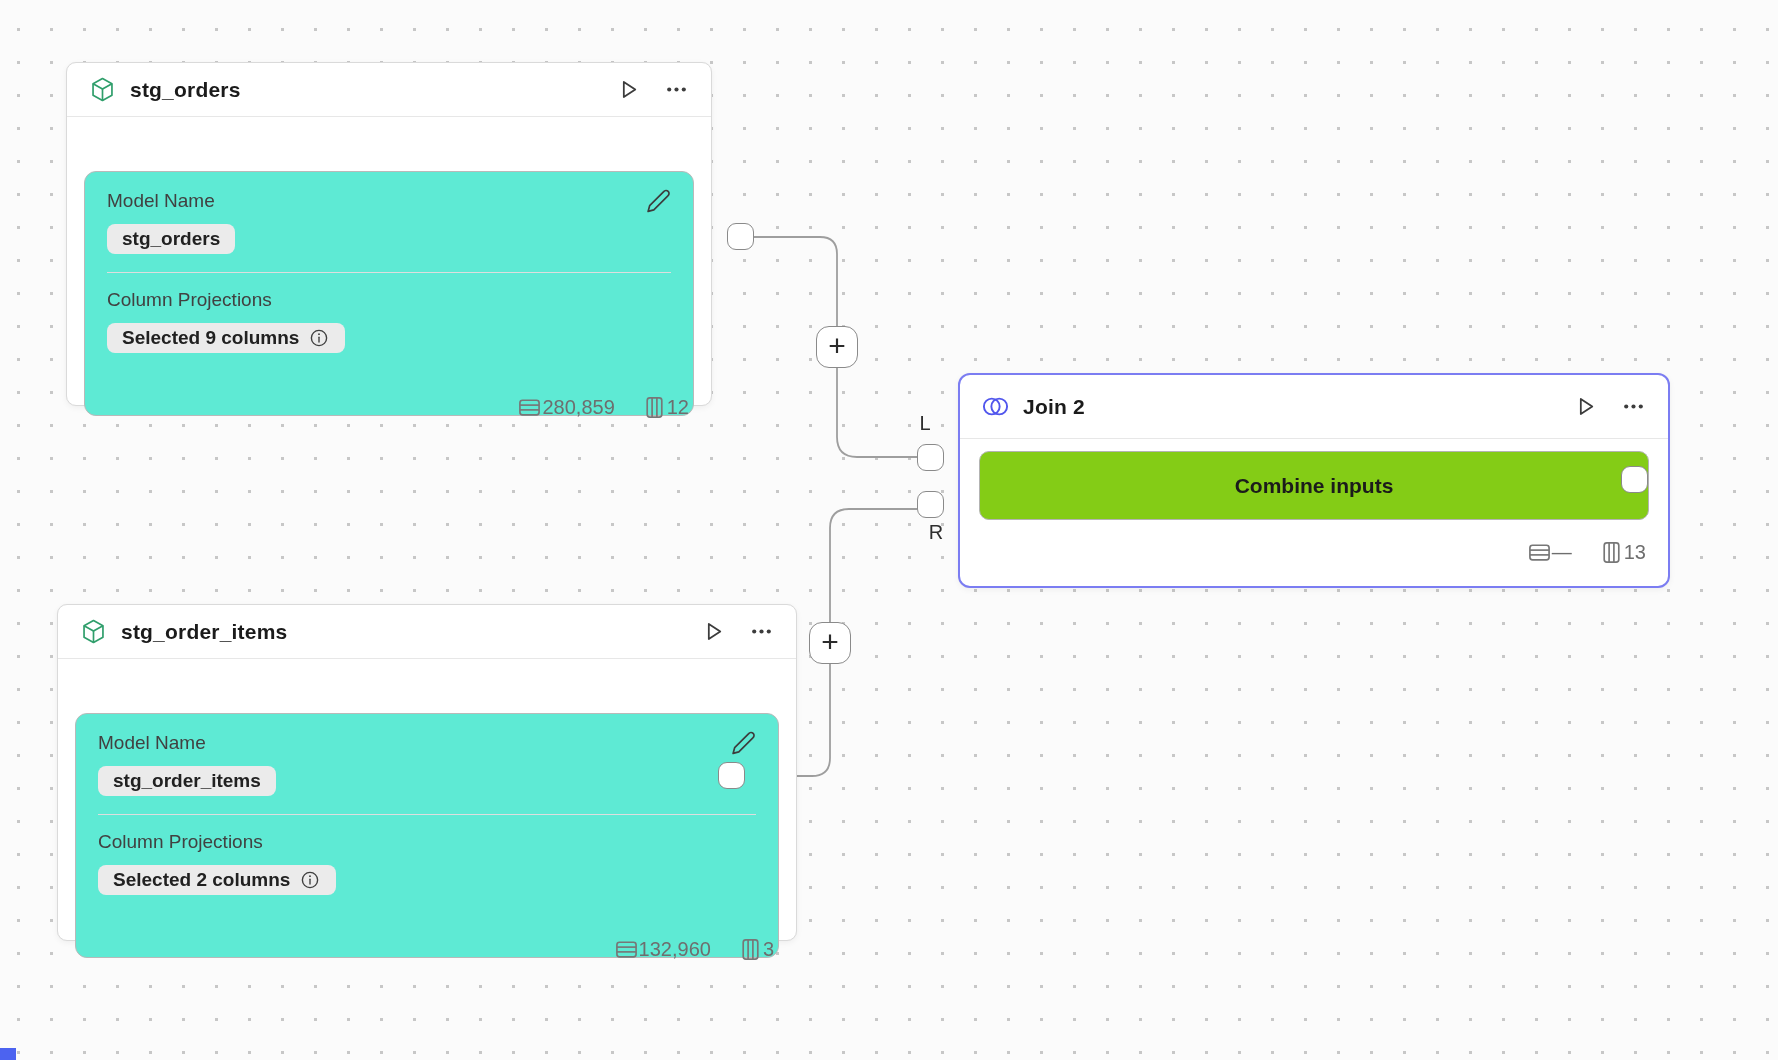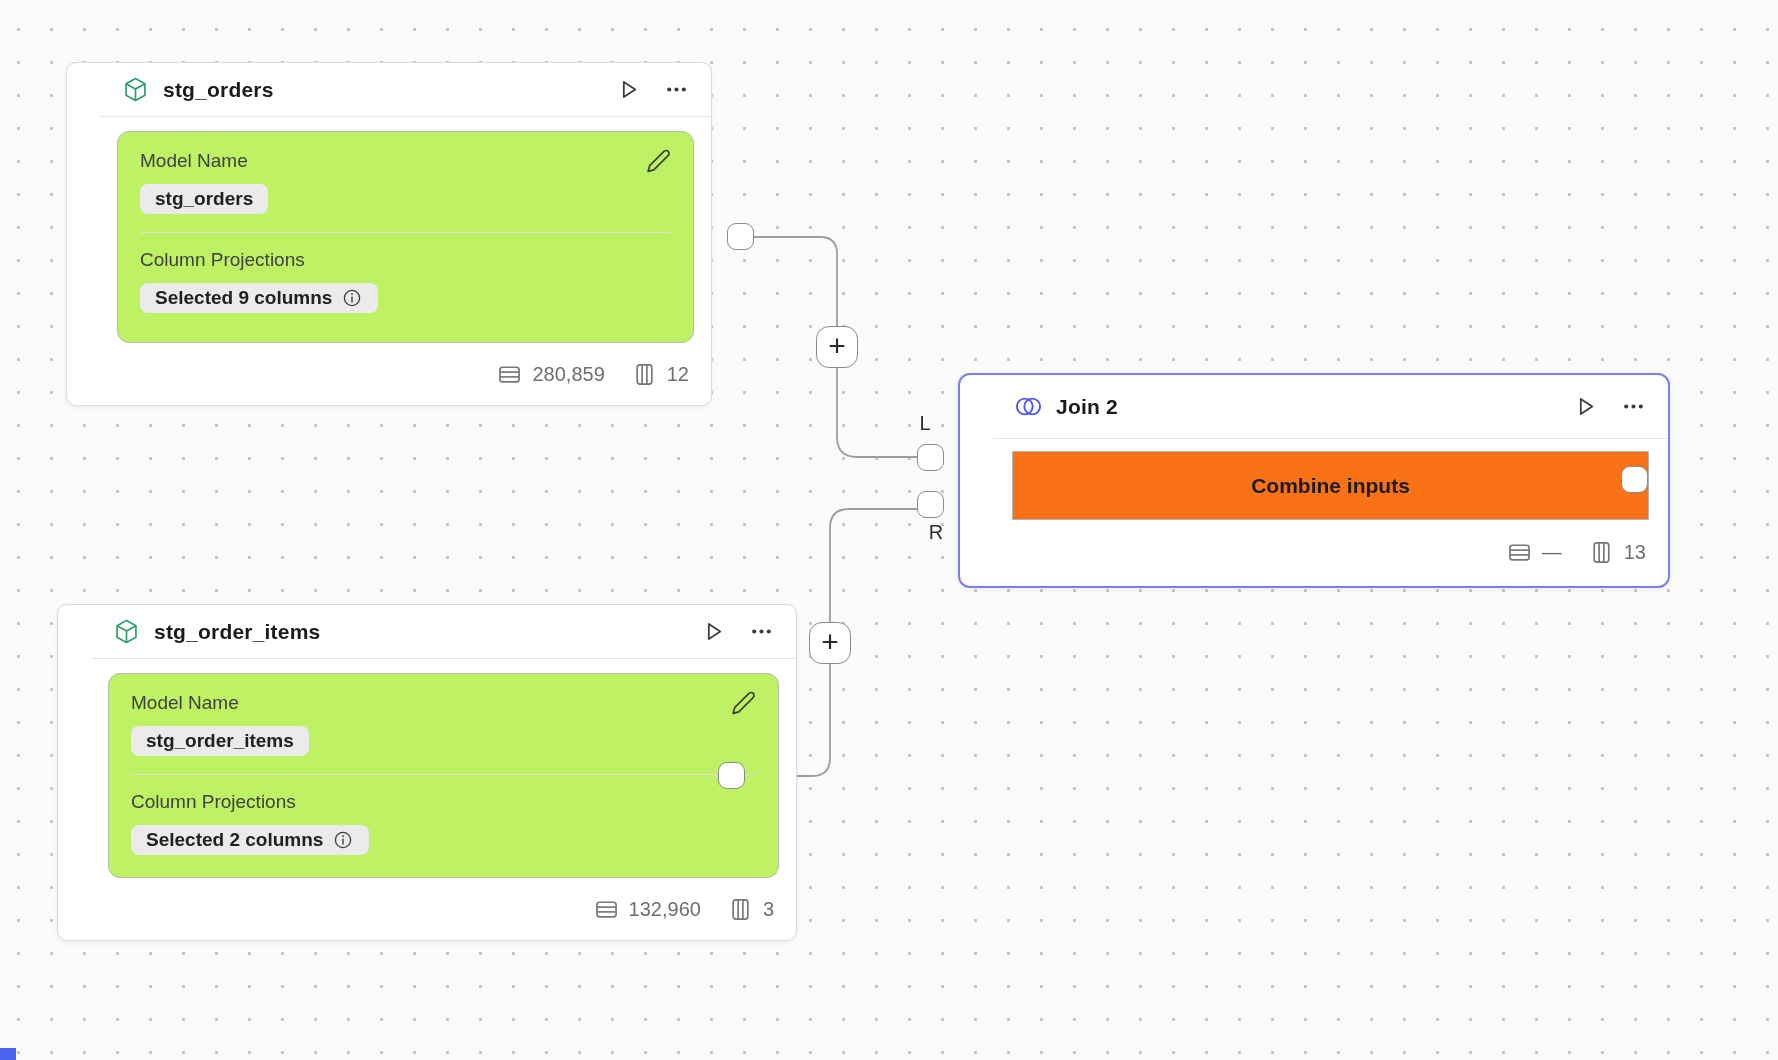--- a/index.html
+++ b/index.html
@@ -28,7 +28,6 @@
     box-shadow: 0 2px 6px rgba(0,0,0,.05), 0 0 1px rgba(0,0,0,.05);
     display: flex; flex-direction: column;
     z-index: 3;
-    padding-left: 33px;
   }
   #node-stg-orders      { left: 66px;  top: 62px;  width: 646px; height: 344px; }
   #node-stg-order-items { left: 57px;  top: 604px; width: 740px; height: 337px; }

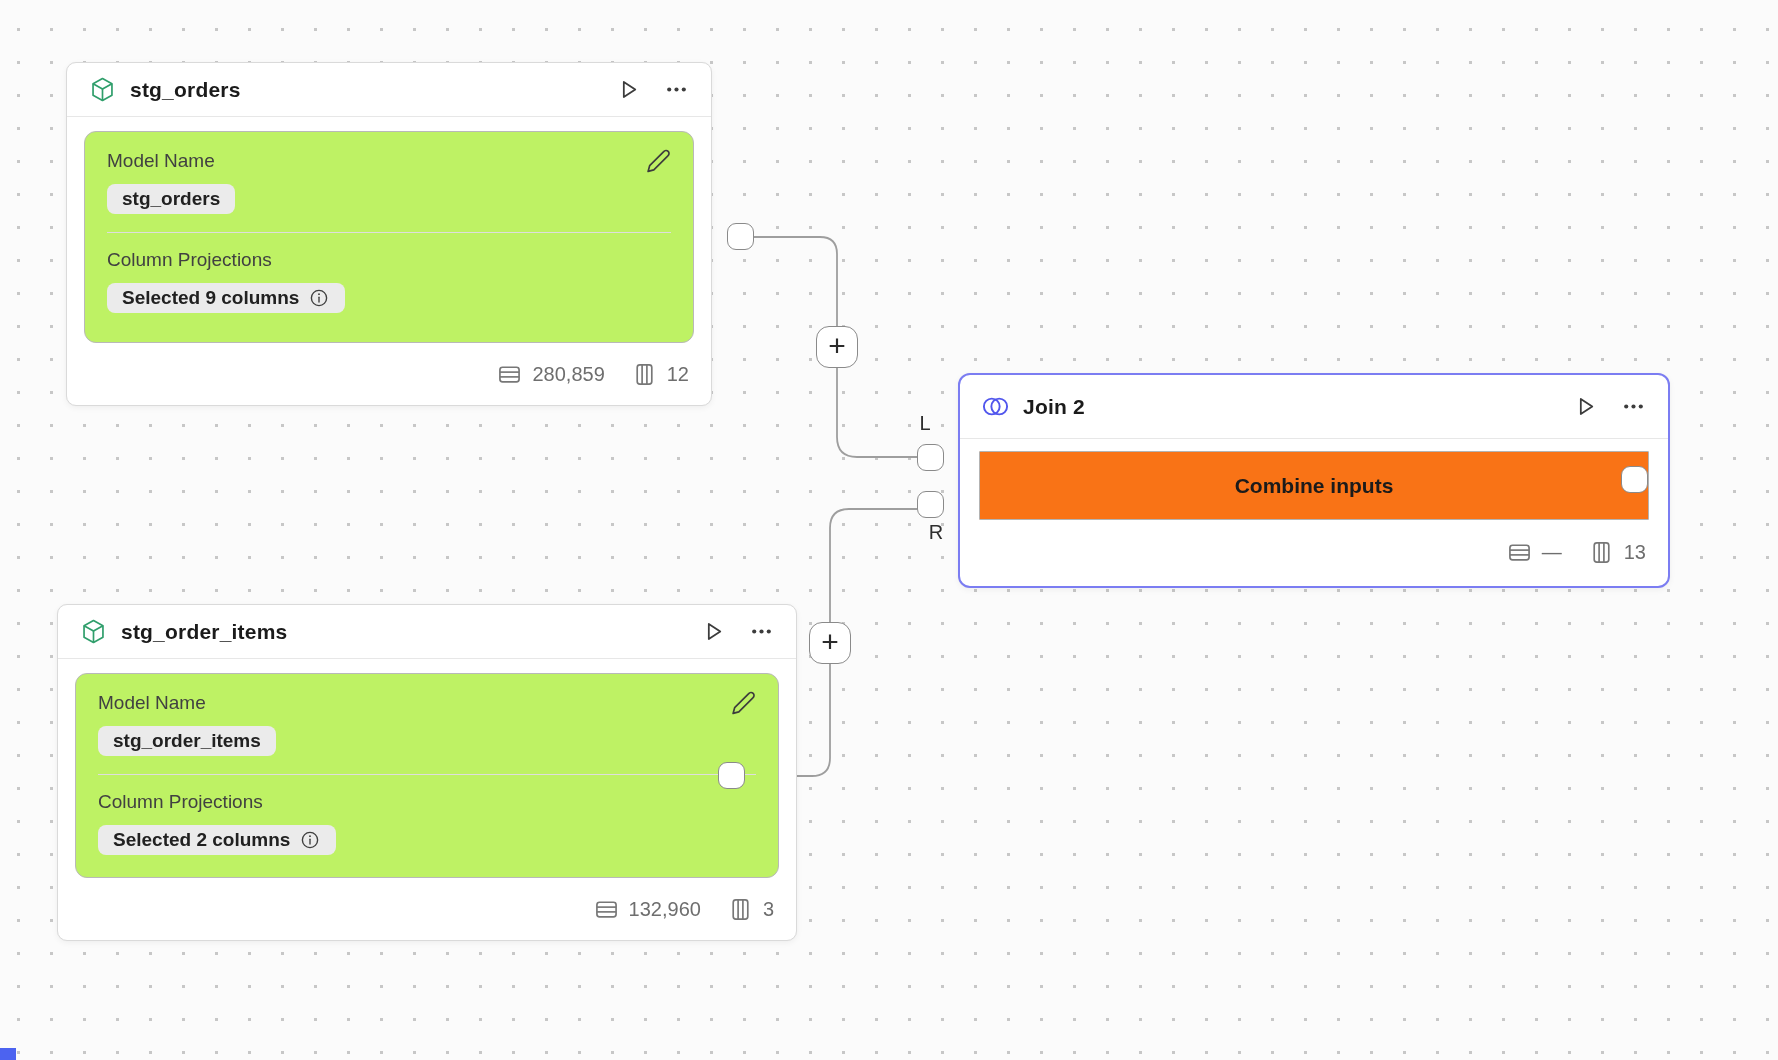--- a/index.html
+++ b/index.html
@@ -60,8 +60,9 @@
     border: 1.5px solid #b9b9b9;
     border-radius: 12px;
     padding: 16px 22px 22px;
-    background: #bef264;
+    background: #5eead4;
     height: 100%;
+    margin-top: 40px;
   }
   .field-row { display: flex; align-items: flex-start; justify-content: space-between; }
   .field-label { font-size: 19px; color: #414141; line-height: 26px; }

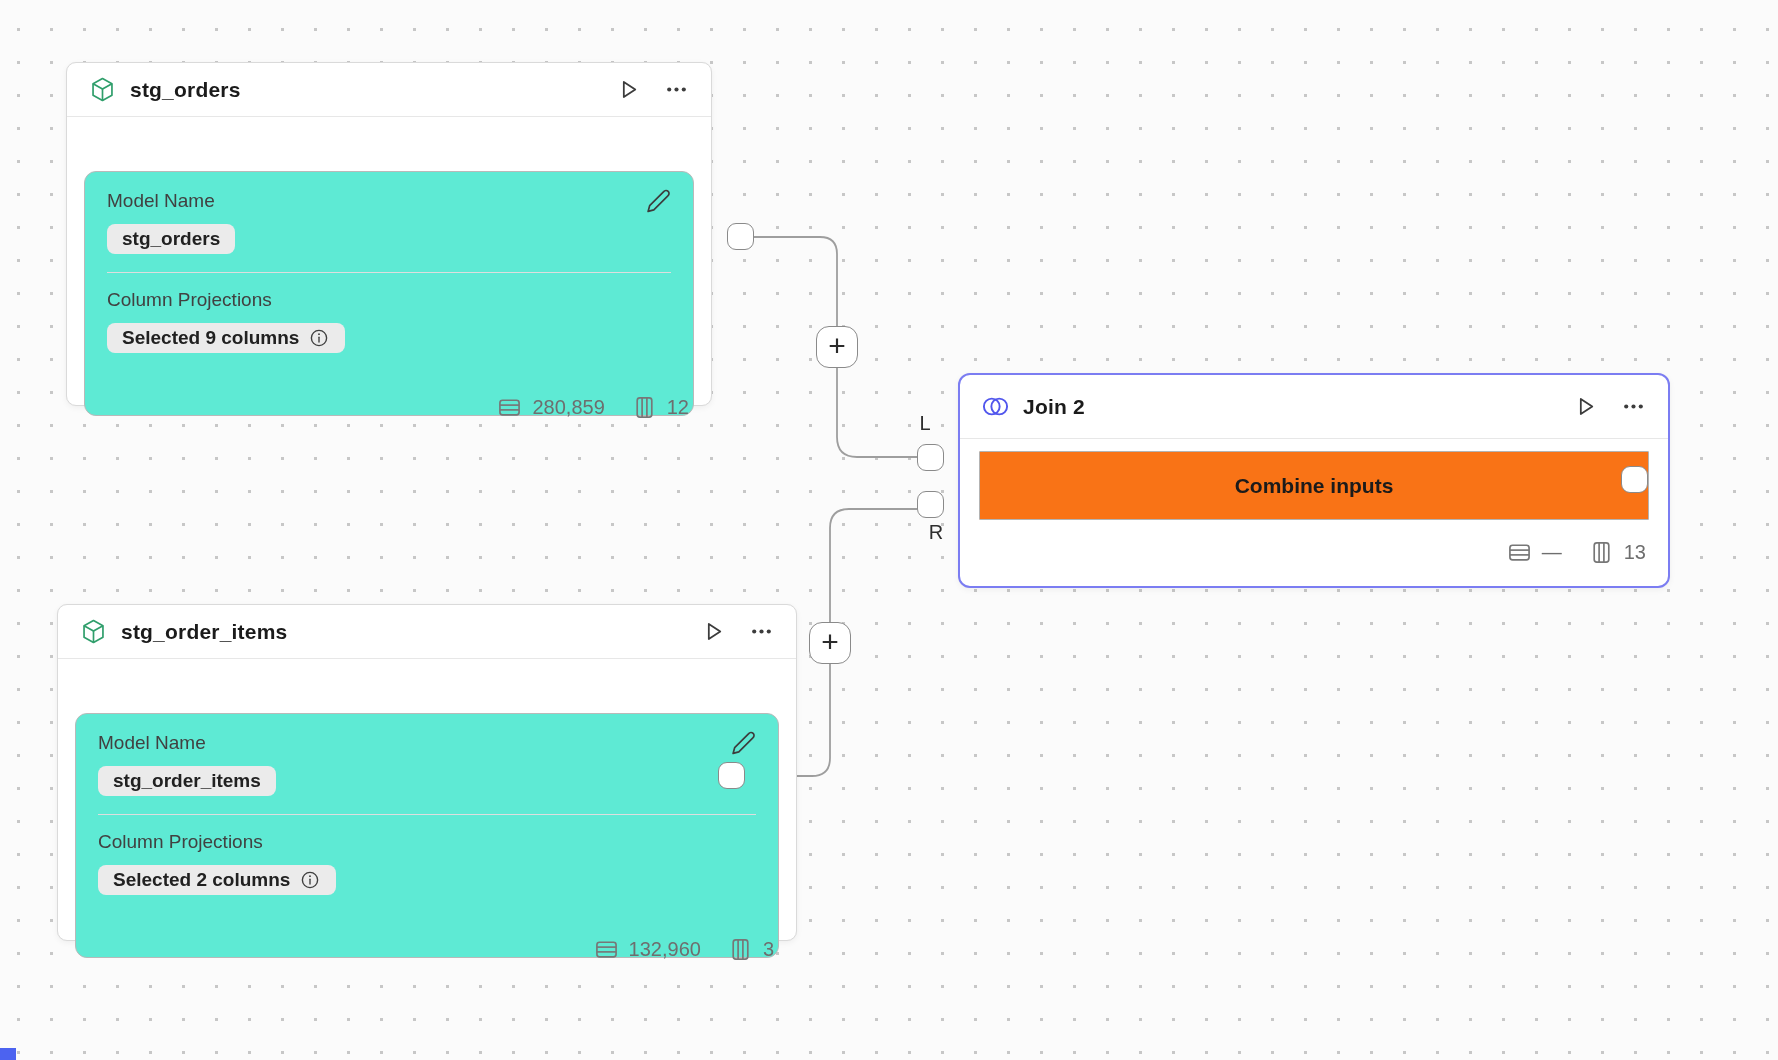--- a/index.html
+++ b/index.html
@@ -84,7 +84,7 @@
   }
   #node-join .node-footer { height: 64px; }
   .stat-icon { width: 25px; height: 25px; display: inline-flex; }
-  .stat-num { margin-left: 10px; }
+  .stat-num { }
   .stat-gap { width: 27px; }
 
   

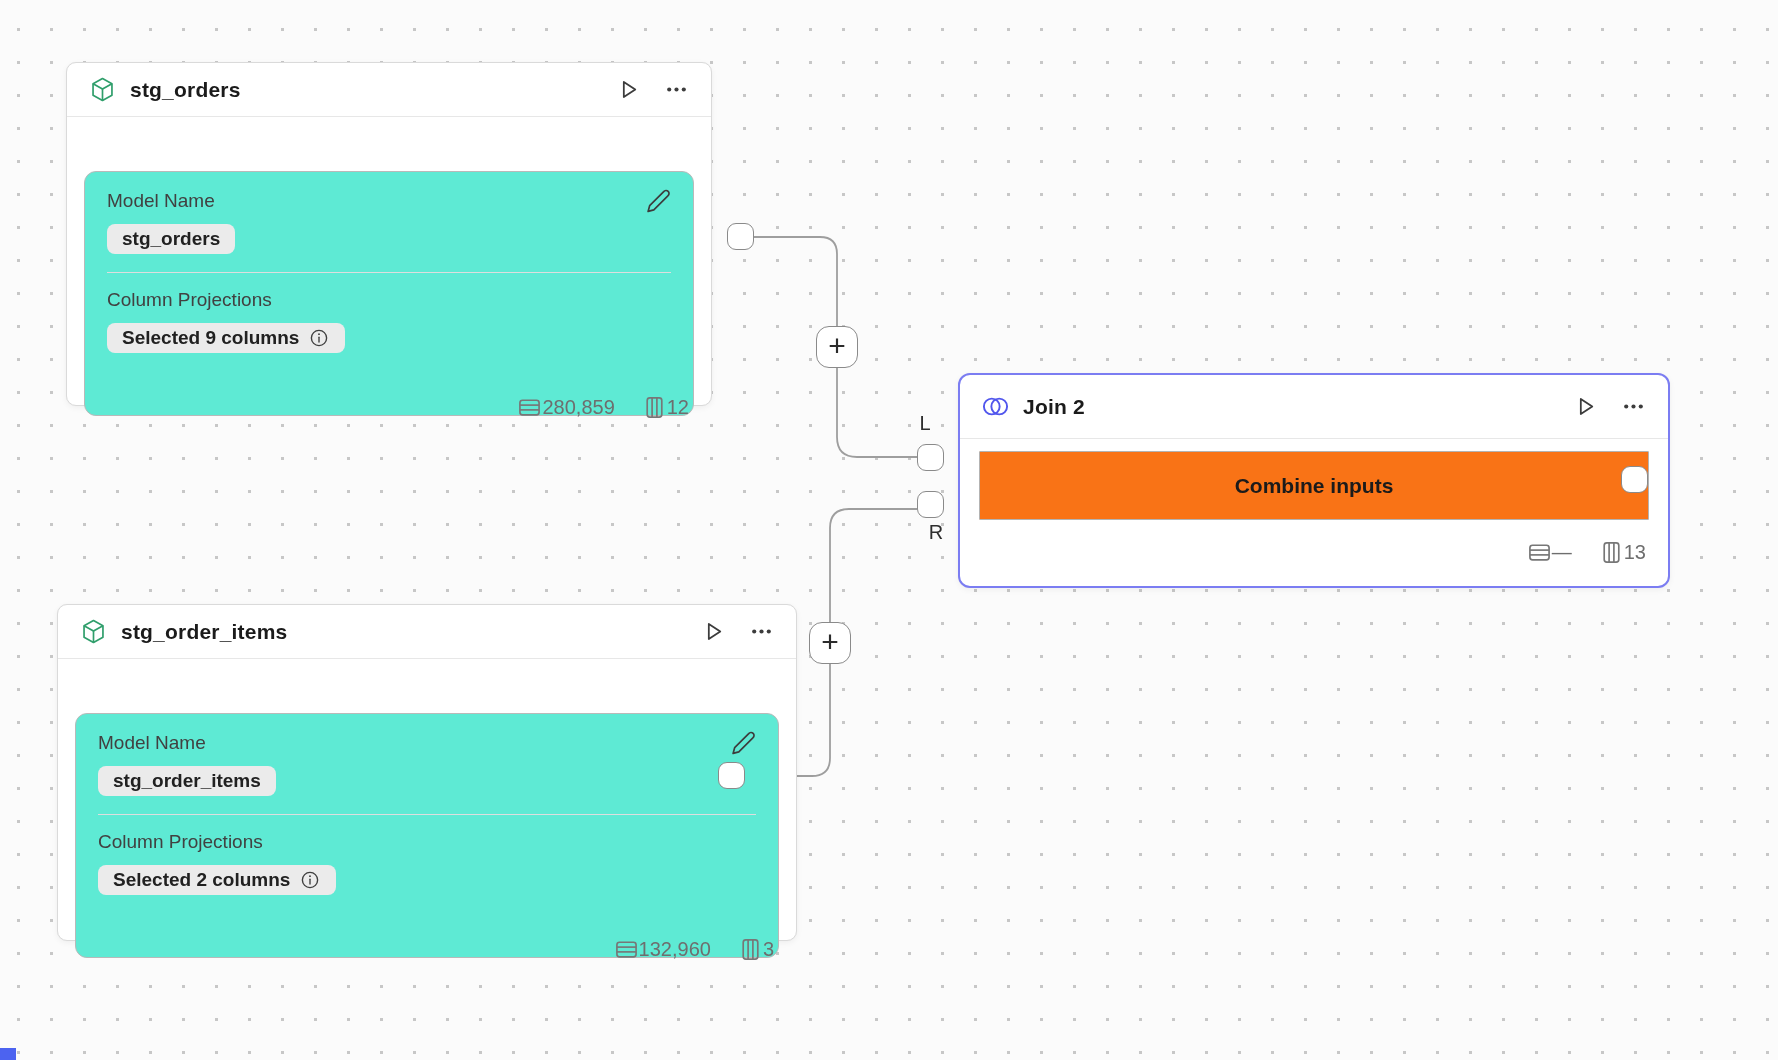--- a/index.html
+++ b/index.html
@@ -93,9 +93,9 @@
     margin: 12px 19px 0;
     width: calc(100% - 38px);
     height: 69px;
-    background: #f97316;
+    background: #84cc16;
     border: 1.5px solid #b3b3b3;
-    border-radius: 1px;
+    border-radius: 10px;
     font-family: "Liberation Sans", sans-serif;
     font-size: 21px; font-weight: 600; color: #1b1b1b;
     cursor: pointer;

